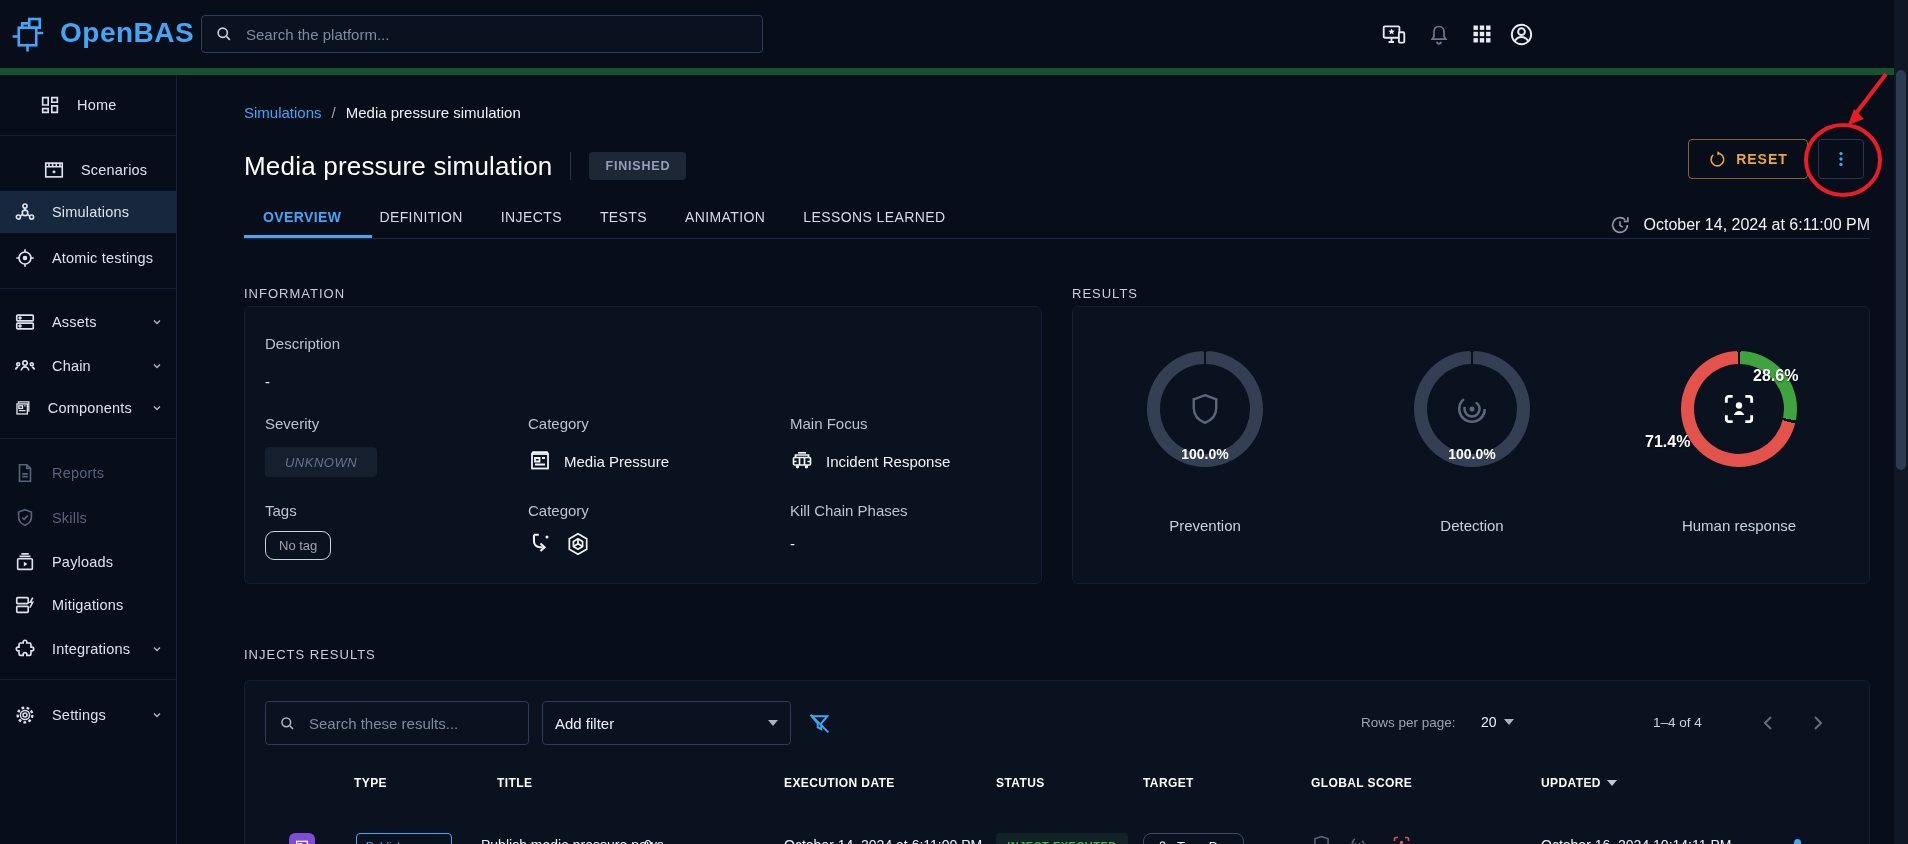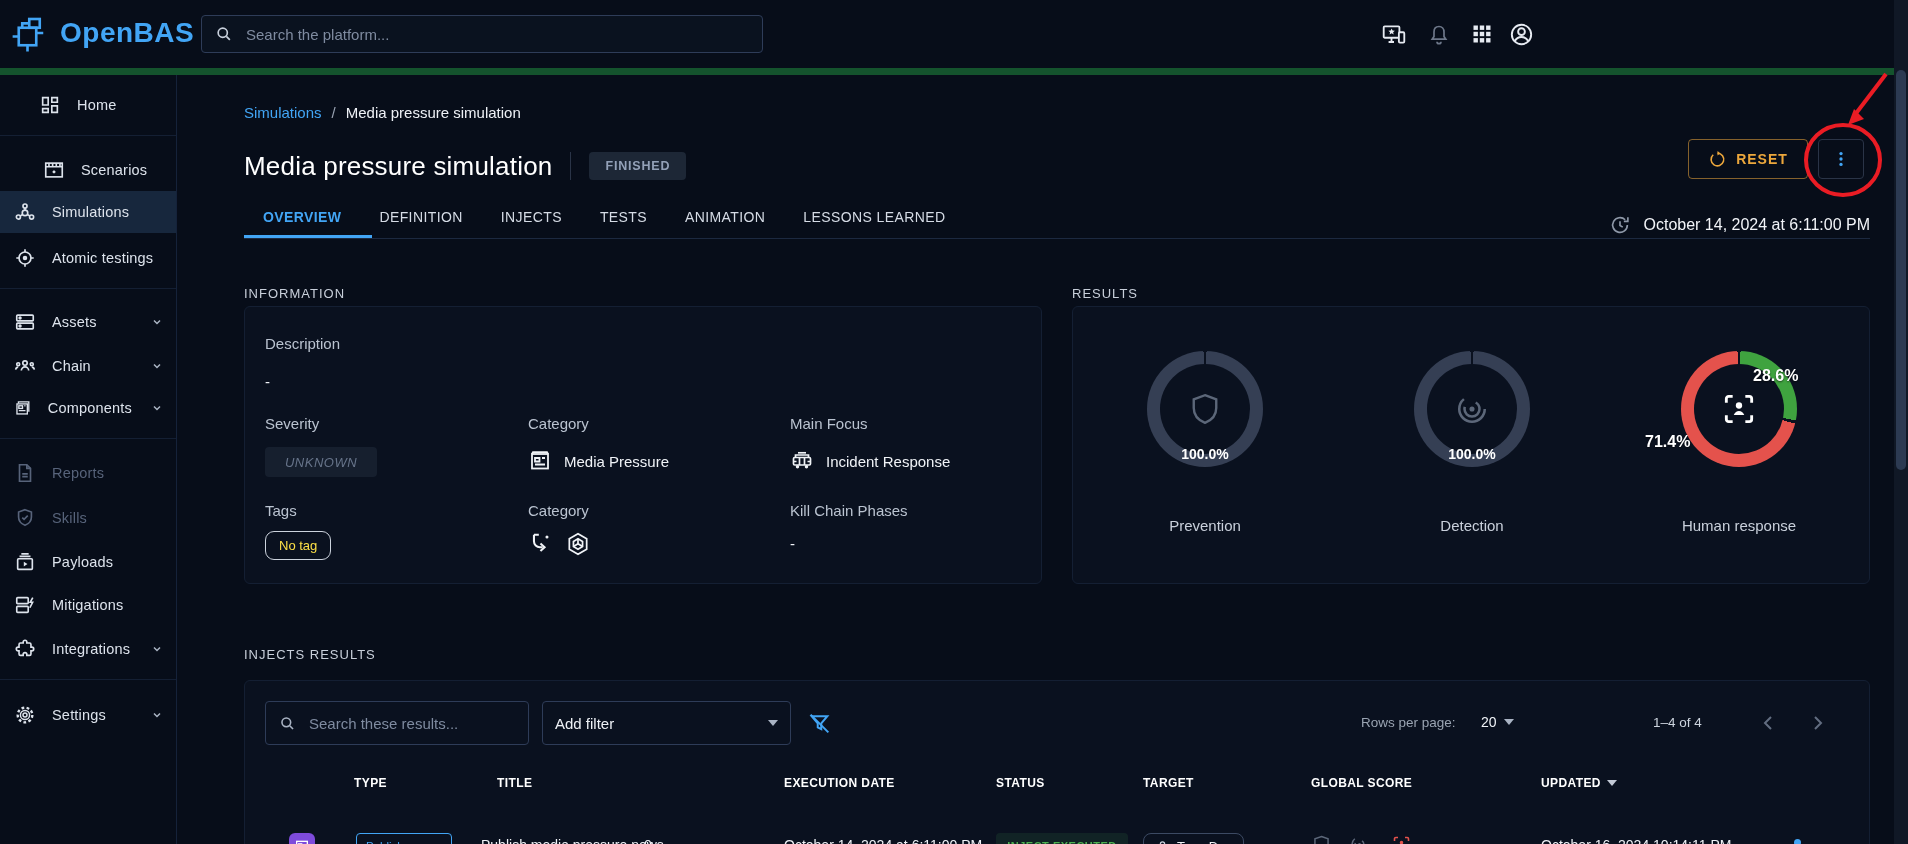--- a/index.html
+++ b/index.html
@@ -59,7 +59,7 @@
   .chip-unknown{width:112px;height:30px;background:#161f2e;border-radius:4px;display:flex;align-items:center;justify-content:center;
     color:#67748a;font-size:13px;font-style:italic;letter-spacing:.5px;}
   .chip-notag{height:27px;padding:0 13px;border:1.5px solid #ccd3dd;border-radius:9px;display:inline-flex;align-items:center;
-    color:#fde047;font-size:13px;}
+    color:#a3a3a3;font-size:13px;}
   .icon-val{display:flex;align-items:center;gap:12px;color:#f0f3f7;font-size:15px;}
   
   .chart{position:absolute;width:180px;height:196px;}

